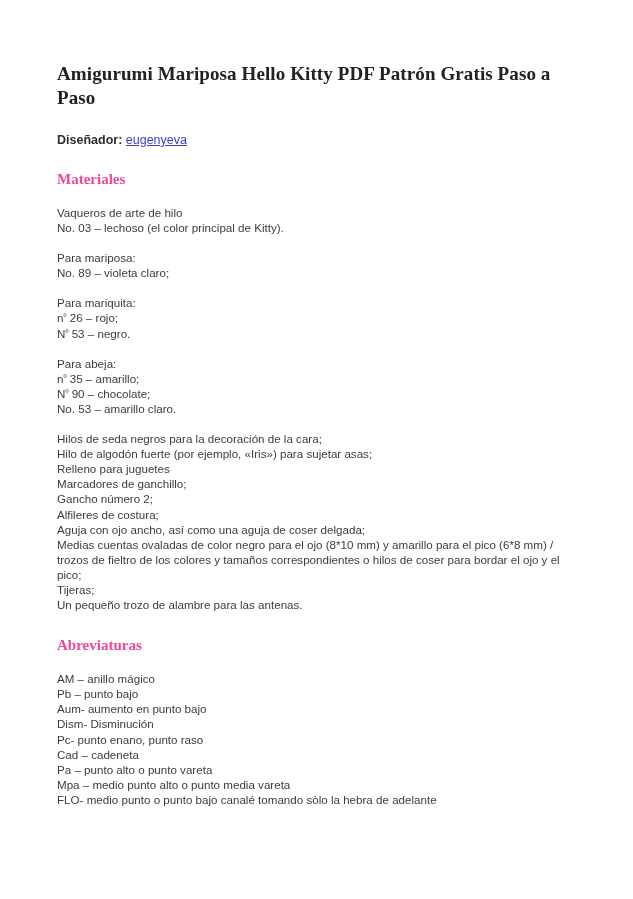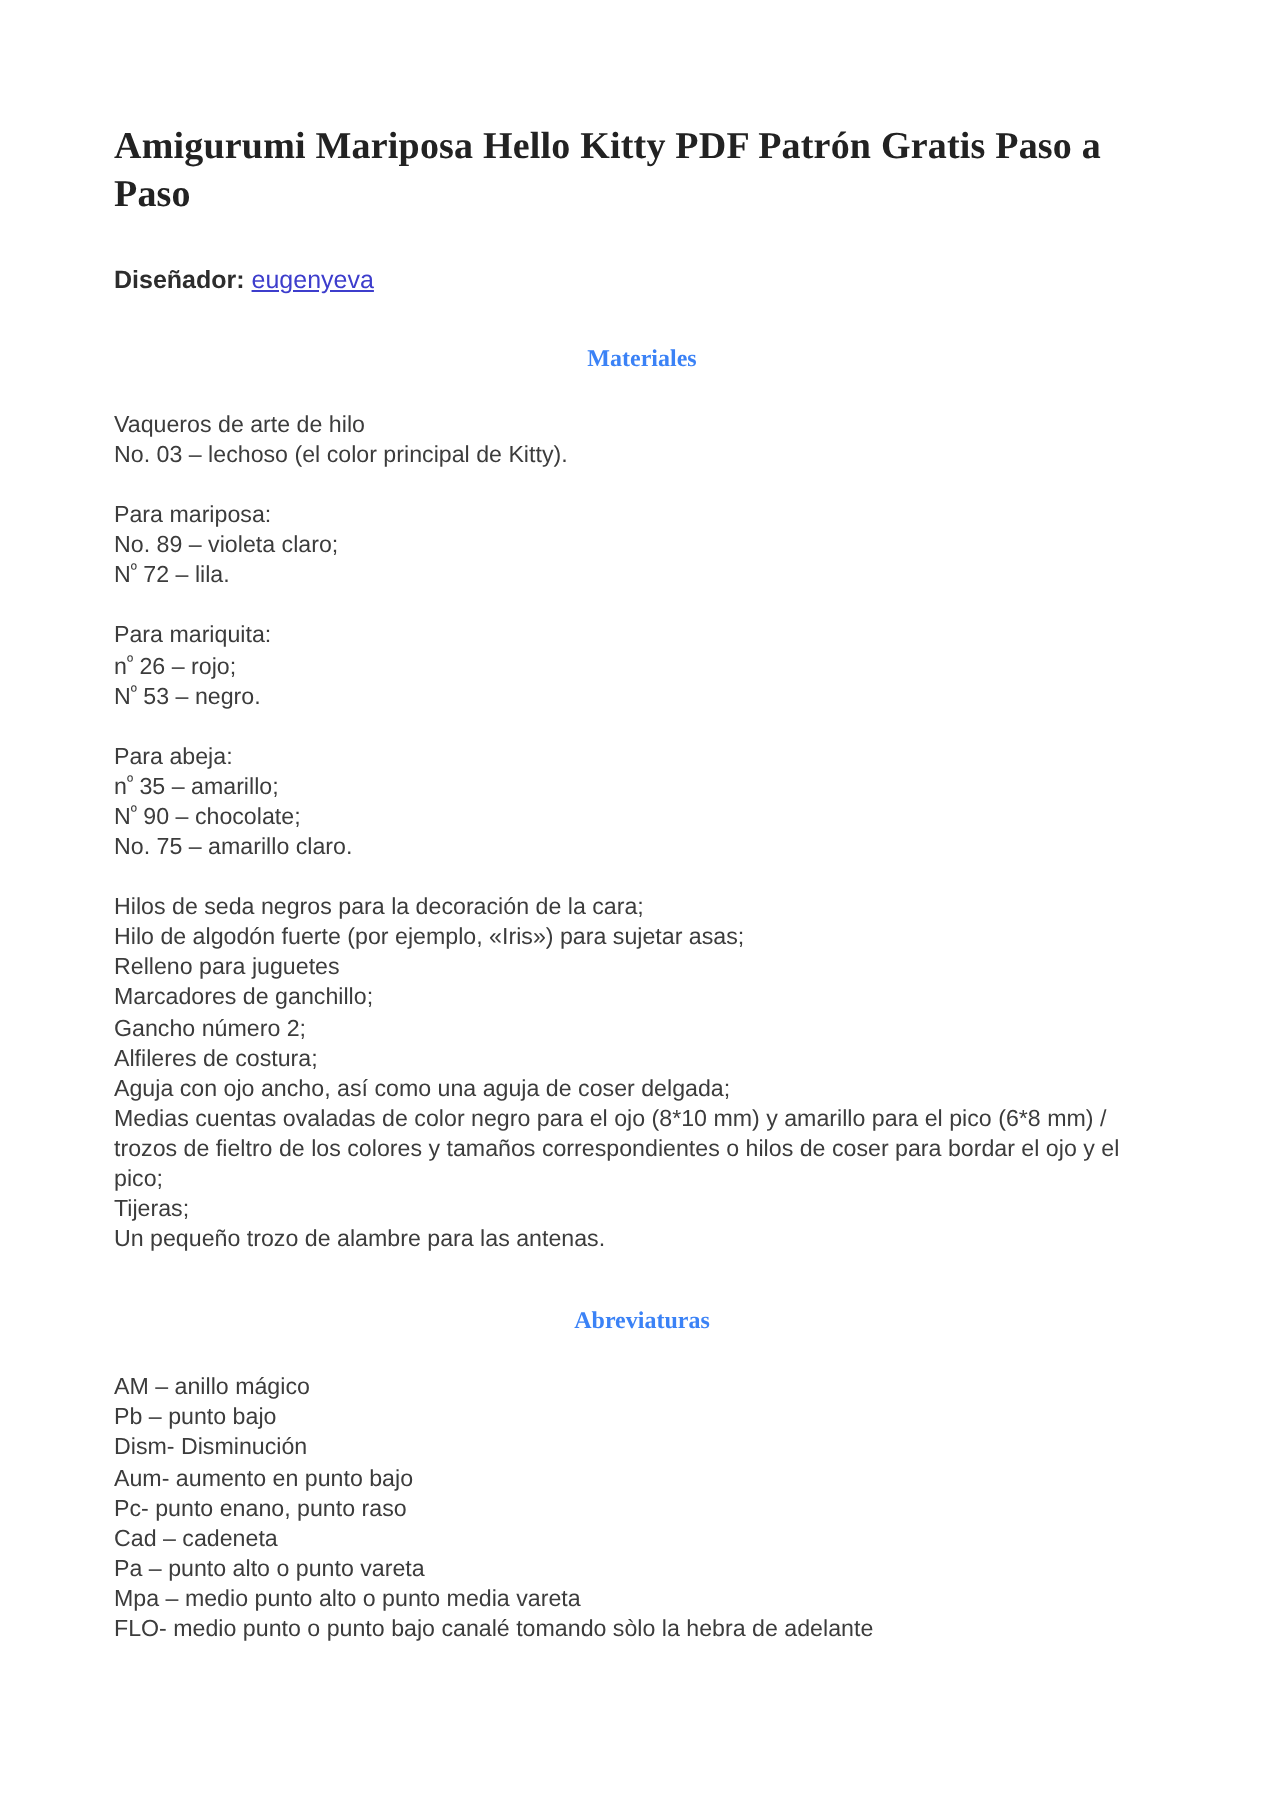--- a/index.html
+++ b/index.html
@@ -49,11 +49,10 @@
   .section-heading {
     font-family: "Liberation Serif", serif;
     font-weight: bold;
-    font-size: 12px;
+    font-size: 15px;
     line-height: 16px;
-    color: #3b82f6;
+    color: #ec4899;
     margin: 0;
-    text-align: center;
   }
   .sec-materiales { margin-top: 23px; }
   .sec-abreviaturas { margin-top: 25px; }

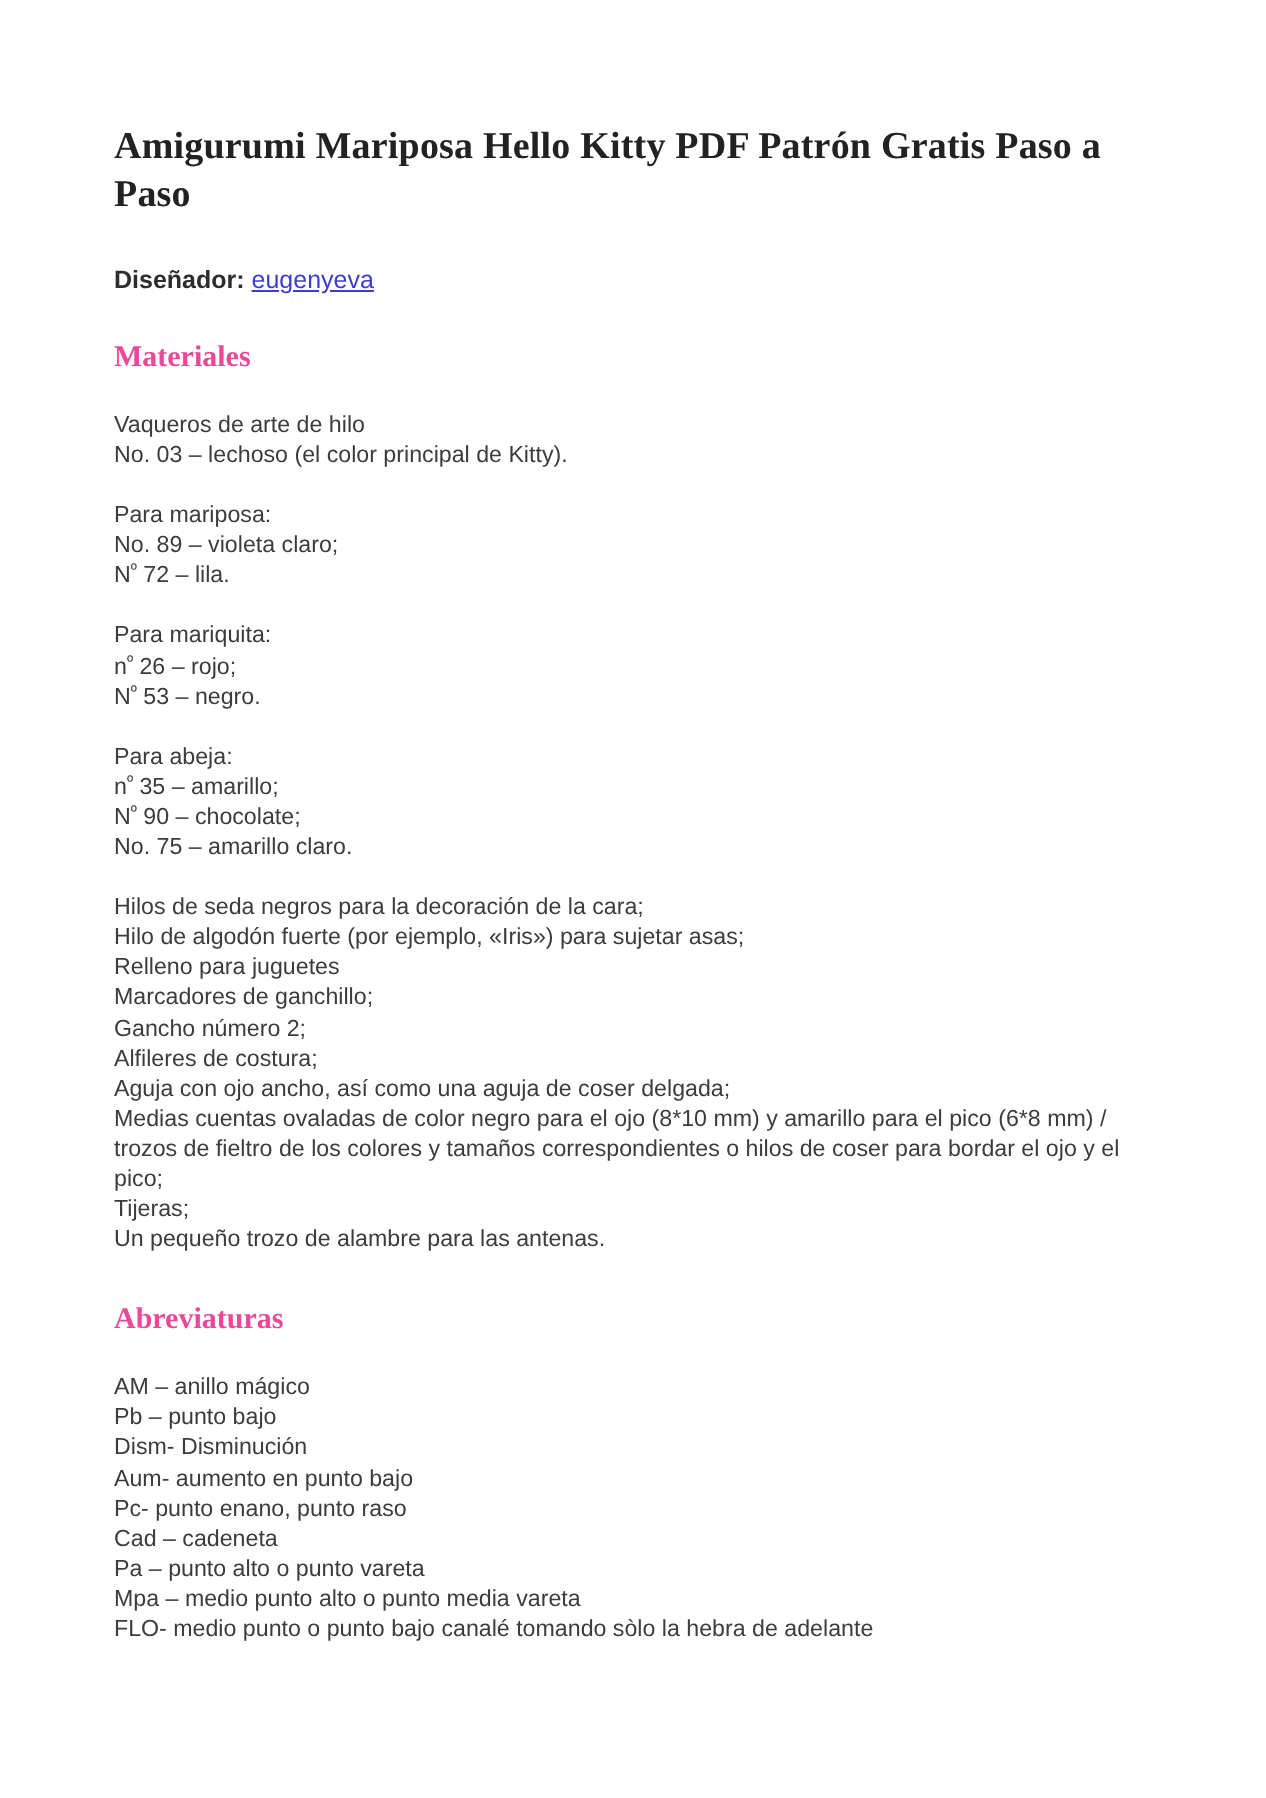--- a/index.html
+++ b/index.html
@@ -97,7 +97,6 @@
   <p class="block gap">
     <span class="line">Para mariposa:</span>
     <span class="line">No. 89 – violeta claro;</span>
-    <span class="line"><span>N</span><sup class="ord">º</sup><span> 72 – lila.</span></span>
   </p>
 
   <p class="block gap">

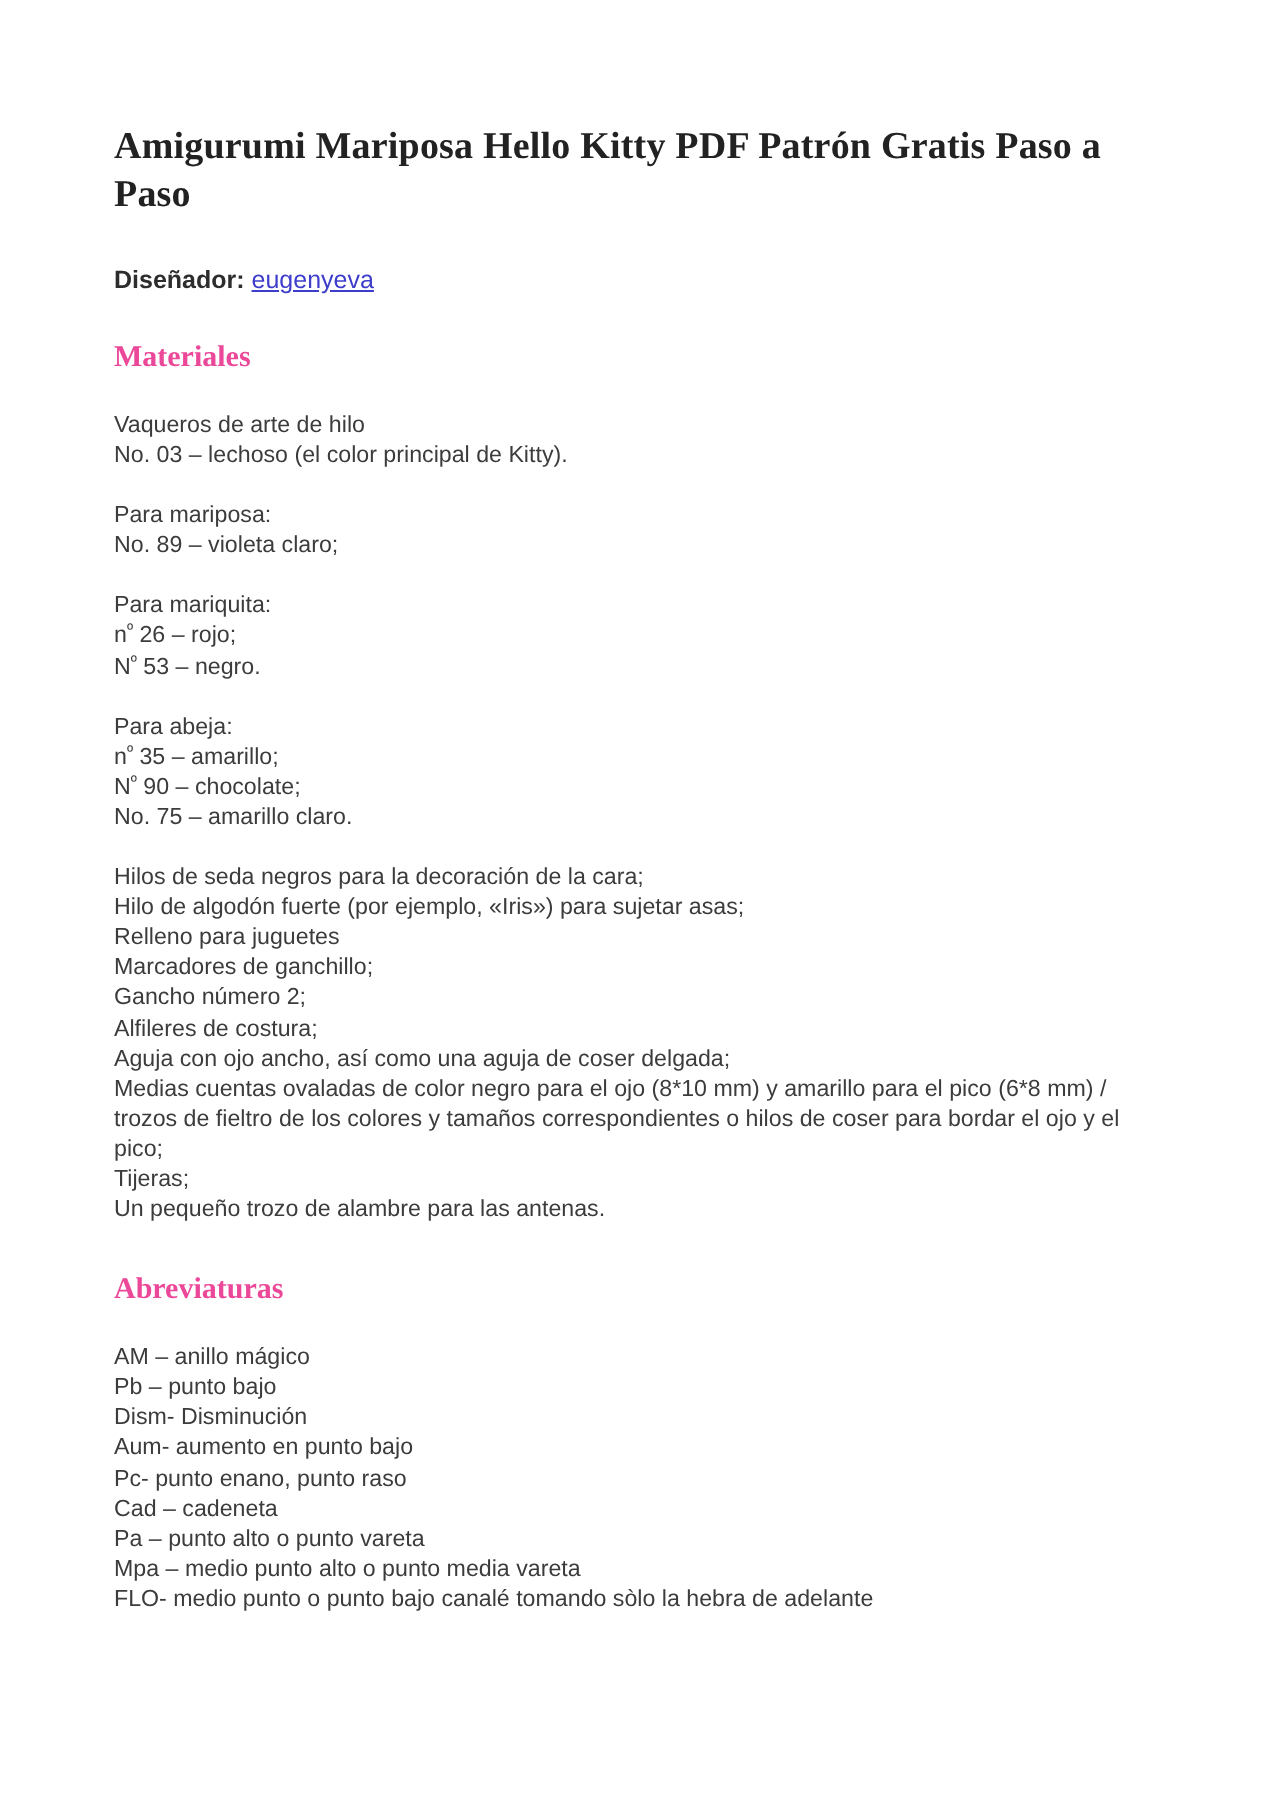--- a/index.html
+++ b/index.html
@@ -109,7 +109,7 @@
     <span class="line">Para abeja:</span>
     <span class="line"><span>n</span><sup class="ord">º</sup><span> 35 – amarillo;</span></span>
     <span class="line"><span>N</span><sup class="ord">º</sup><span> 90 – chocolate;</span></span>
-    <span class="line">No. 75 – amarillo claro.</span>
+    <span class="line">No. 53 – amarillo claro.</span>
   </p>
 
   <p class="block gap">

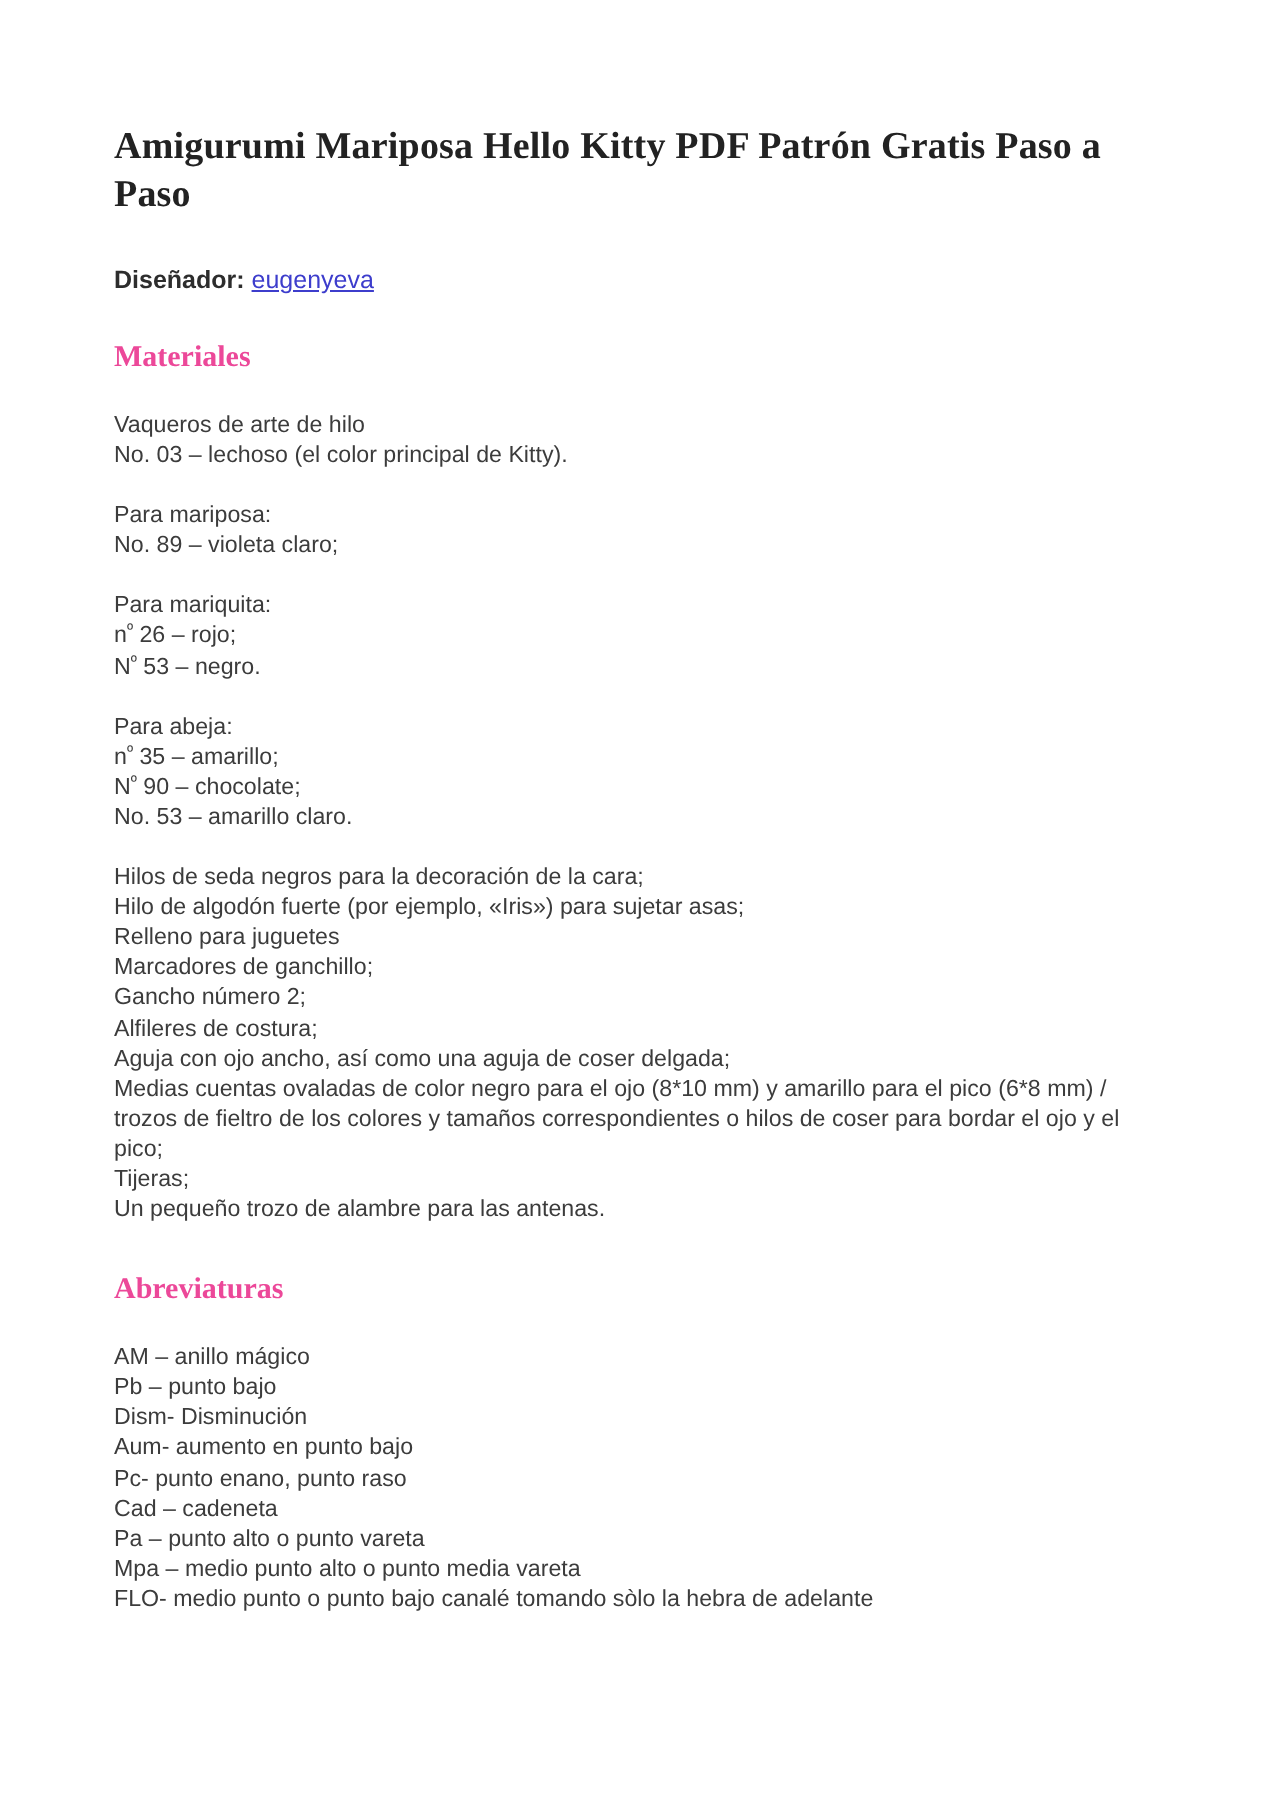--- a/index.html
+++ b/index.html
@@ -130,8 +130,8 @@
   <p class="block gap-first">
     <span class="line">AM – anillo mágico</span>
     <span class="line">Pb – punto bajo</span>
+    <span class="line">Aum- aumento en punto bajo</span>
     <span class="line">Dism- Disminución</span>
-    <span class="line">Aum- aumento en punto bajo</span>
     <span class="line">Pc- punto enano, punto raso</span>
     <span class="line">Cad – cadeneta</span>
     <span class="line">Pa – punto alto o punto vareta</span>

